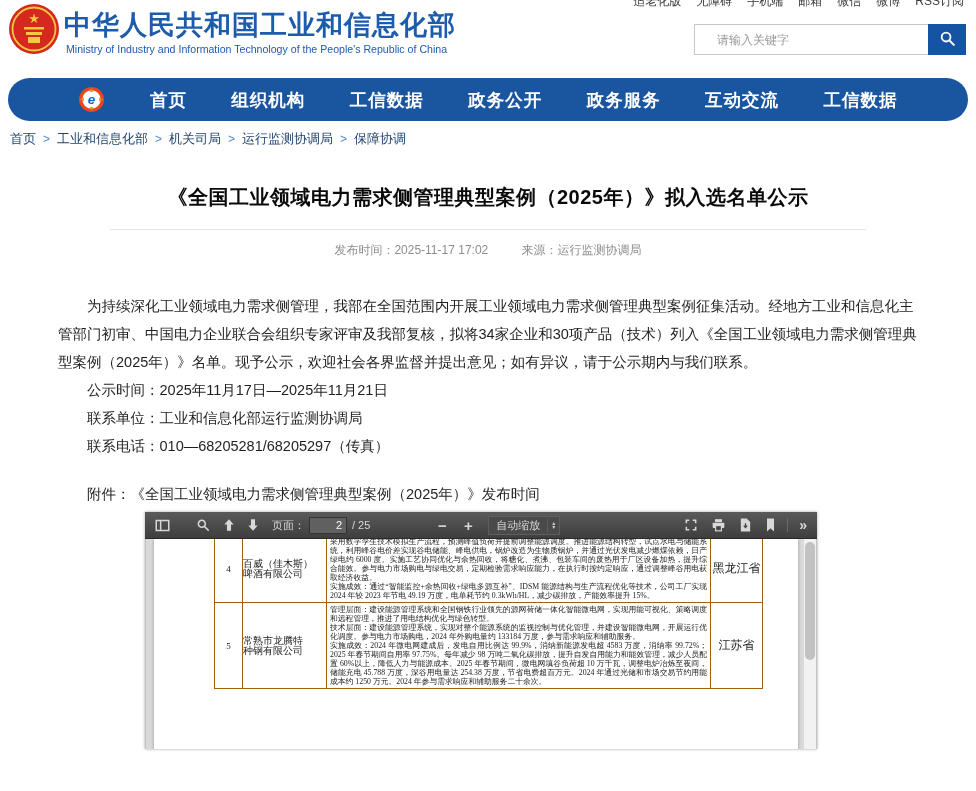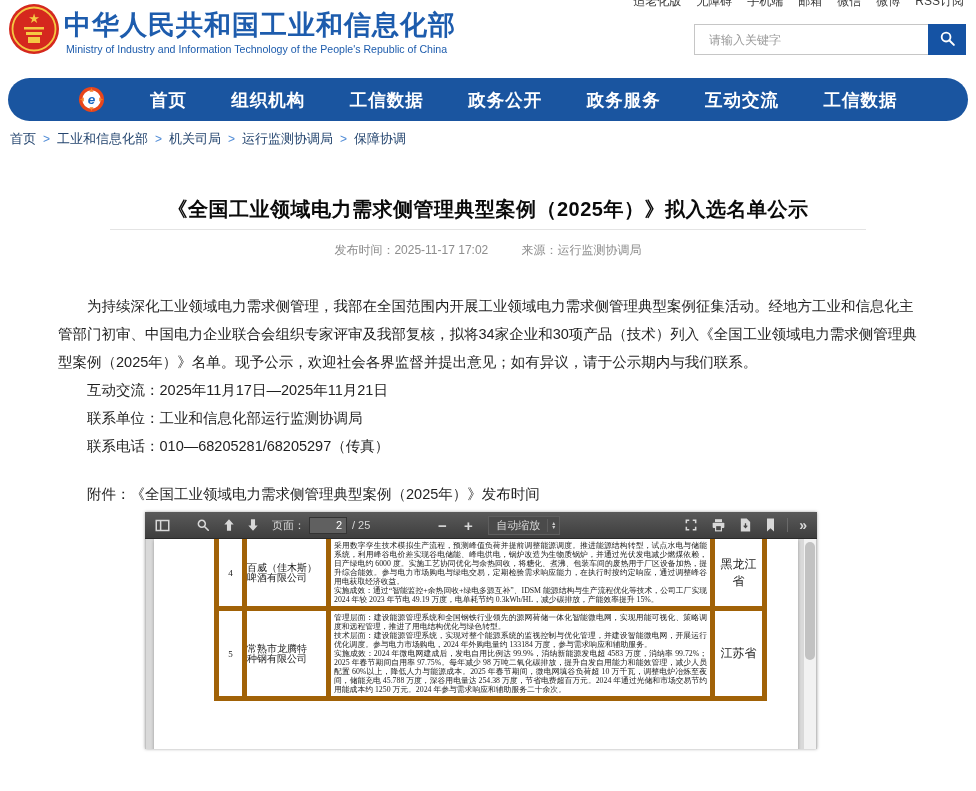--- a/index.html
+++ b/index.html
@@ -20,7 +20,7 @@
   .site-subtitle { position:absolute; left:66px; top:43px; font-size:10.6px;
     color:#1d5cad; white-space:nowrap; }
   .search-bar { position:absolute; right:10px; top:24px; width:272px; height:31px; display:flex; }
-  .search-bar input { flex:1; border:1px solid #c6c6c6; border-right:none; padding:0 14px;
+  .search-bar input { flex:1; border:1px solid #c6c6c6; border-right:none; padding:0 22px;
     font-size:12px; color:#333; outline:none; font-family:inherit; }
   .search-bar input::placeholder { color:#999; }
   .search-btn { width:38px; height:31px; background:#1553a4; border:none; cursor:pointer;

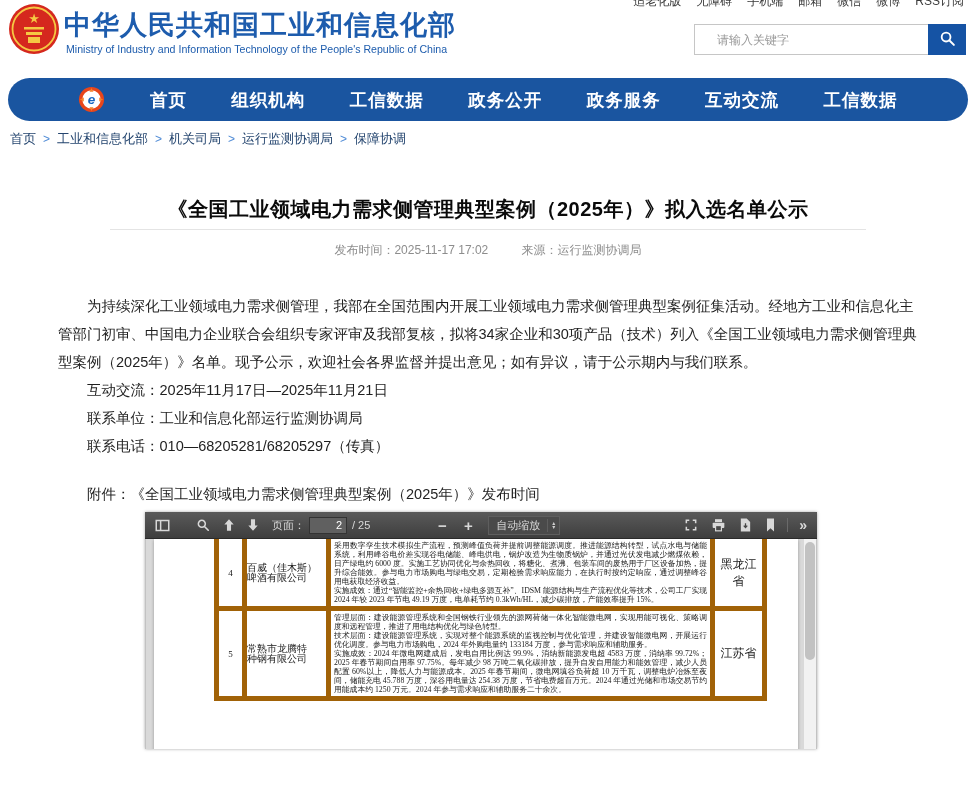--- a/index.html
+++ b/index.html
@@ -41,7 +41,7 @@
   .breadcrumb .bc-sep { color:#4f8bd6; font-size:12px; }
 
   
-  .article-title { position:absolute; left:0; right:0; top:196px; text-align:center;
+  .article-title { position:absolute; left:0; right:0; top:184px; text-align:center;
     font-size:20px; font-weight:bold; color:#0a0a0a; letter-spacing:0.5px; }
   .article-divider { position:absolute; left:110px; width:756px; top:229px;
     border-top:1px solid #e4e4e4; }

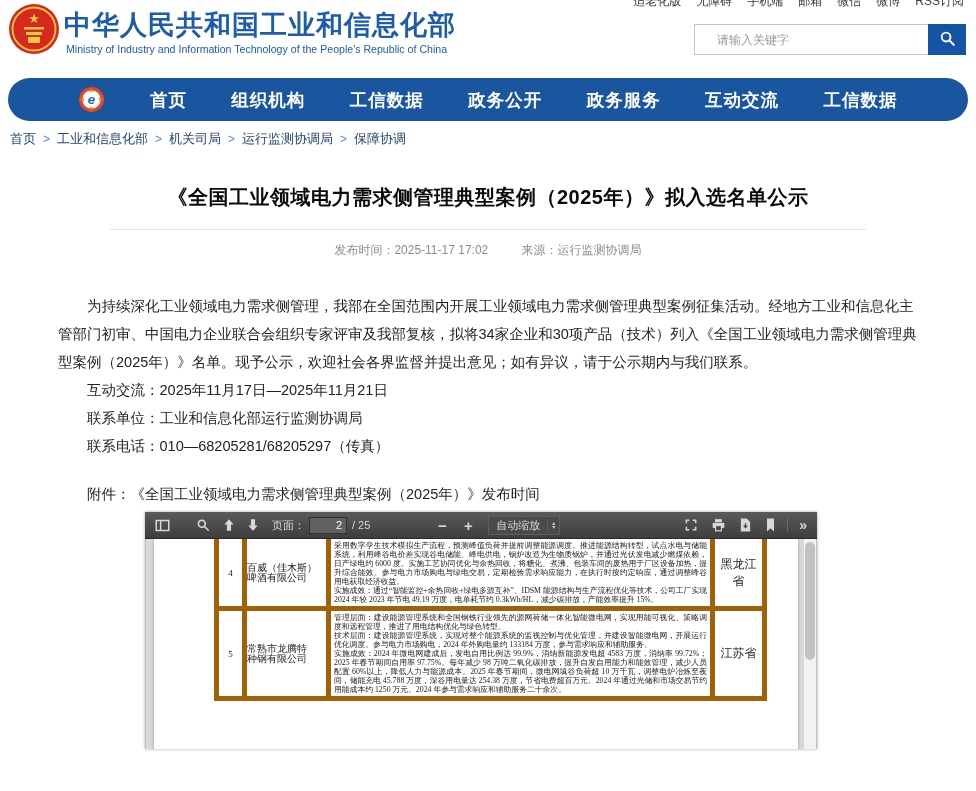--- a/index.html
+++ b/index.html
@@ -180,7 +180,7 @@
 
   <div class="article-body">
     <p>为持续深化工业领域电力需求侧管理，我部在全国范围内开展工业领域电力需求侧管理典型案例征集活动。经地方工业和信息化主管部门初审、中国电力企业联合会组织专家评审及我部复核，拟将34家企业和30项产品（技术）列入《全国工业领域电力需求侧管理典型案例（2025年）》名单。现予公示，欢迎社会各界监督并提出意见；如有异议，请于公示期内与我们联系。</p>
-    <p>互动交流：2025年11月17日—2025年11月21日</p>
+    <p>公示时间：2025年11月17日—2025年11月21日</p>
     <p>联系单位：工业和信息化部运行监测协调局</p>
     <p>联系电话：010—68205281/68205297（传真）</p>
     <p class="attachment"><span>附件：</span><span class="att-link">《全国工业领域电力需求侧管理典型案例（2025年）》发布时间</span></p>

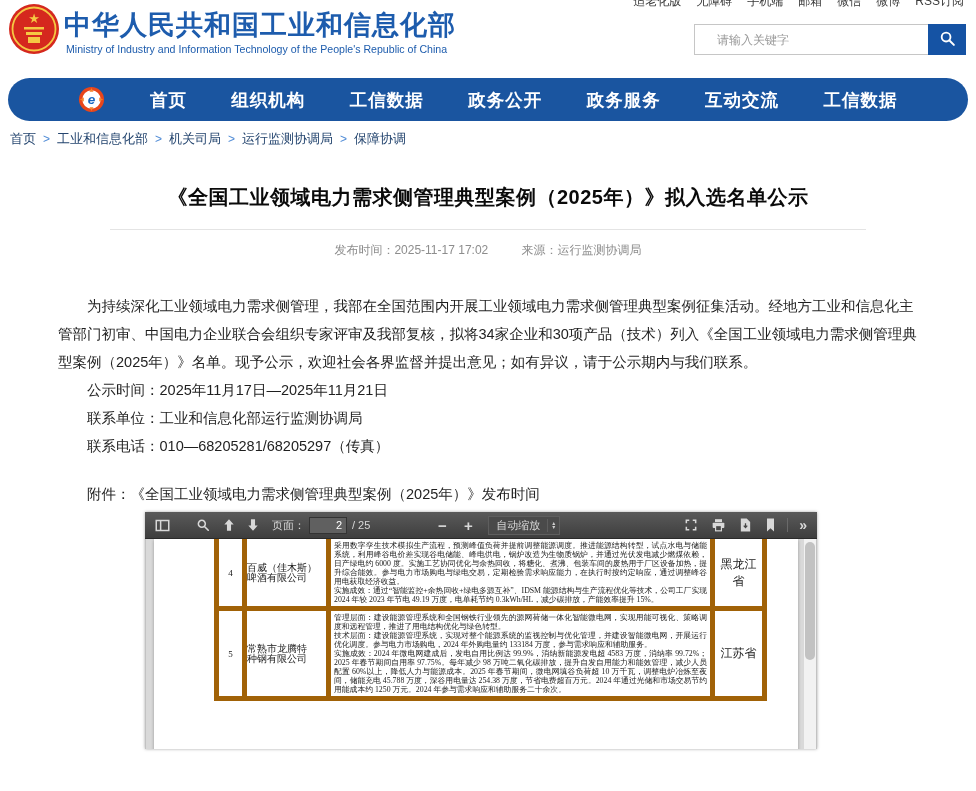--- a/index.html
+++ b/index.html
@@ -90,7 +90,7 @@
 
   .att-table { position:absolute; left:60px; top:-5px; width:548px; border-collapse:collapse;
     table-layout:fixed; color:#1a1a1a; }
-  .att-table td { border:5px solid #a16207; vertical-align:middle; }
+  .att-table td { border:1px solid #a16207; vertical-align:middle; }
   .att-table .c-num { width:28px; text-align:center; font-size:9px;
     font-family:"Liberation Serif",serif; }
   .att-table .c-company { width:84px; font-size:10px; line-height:10px;

